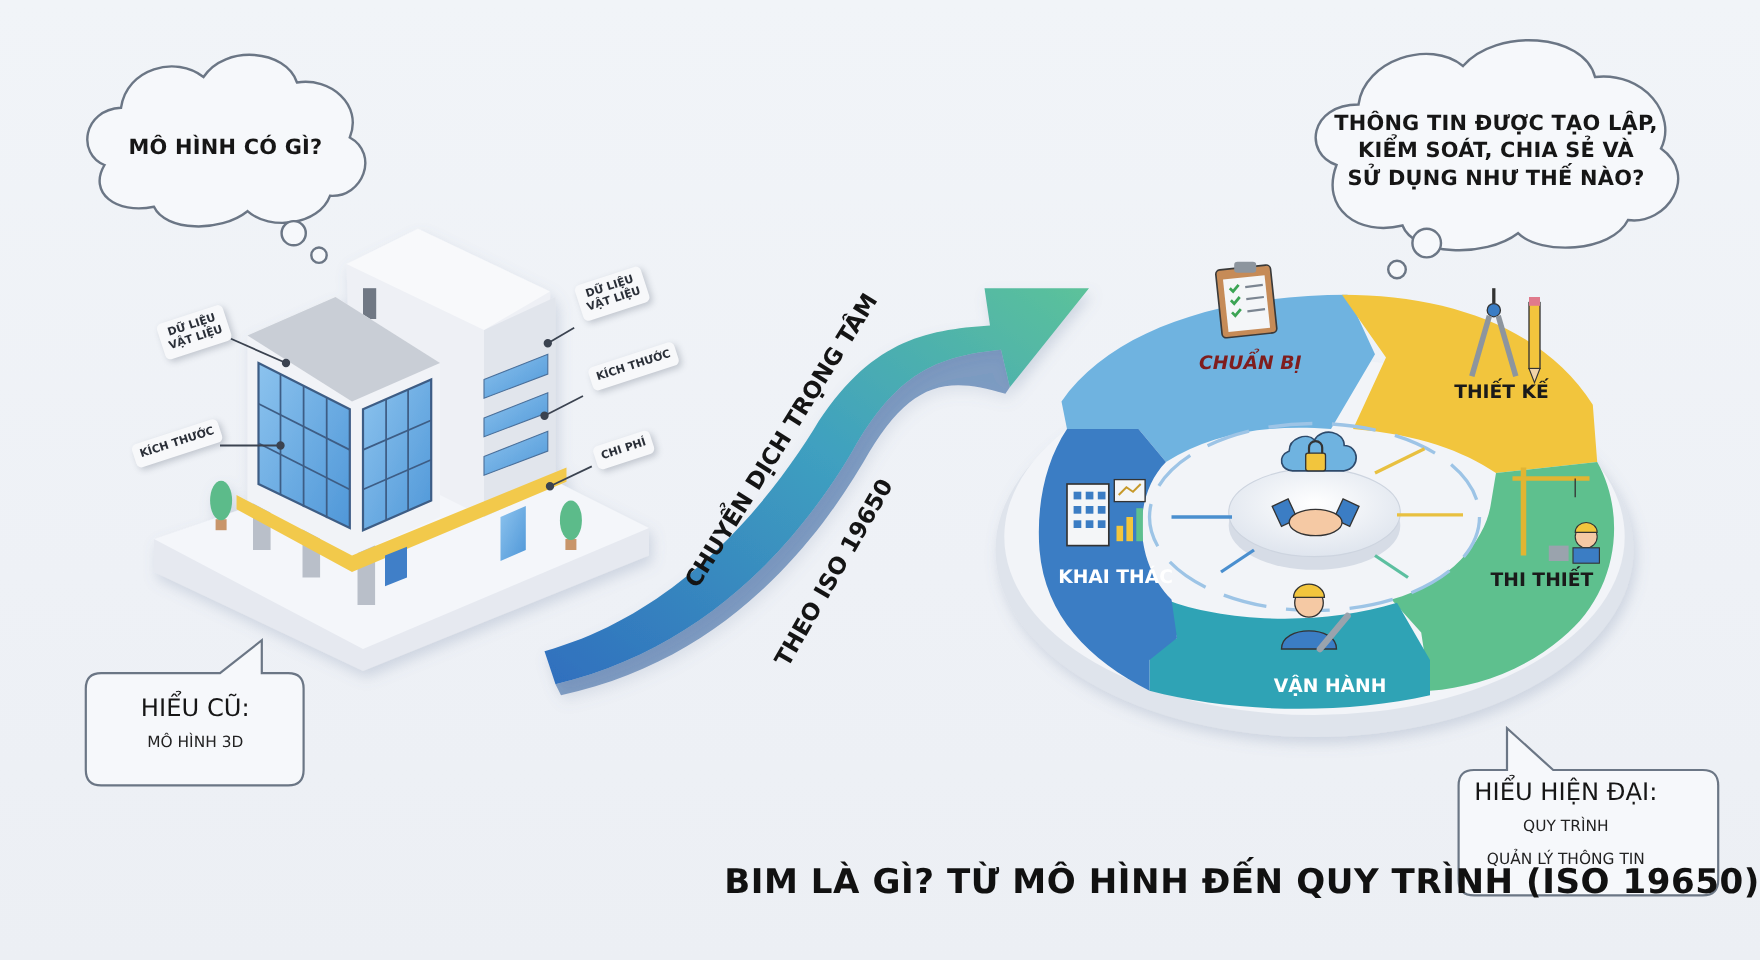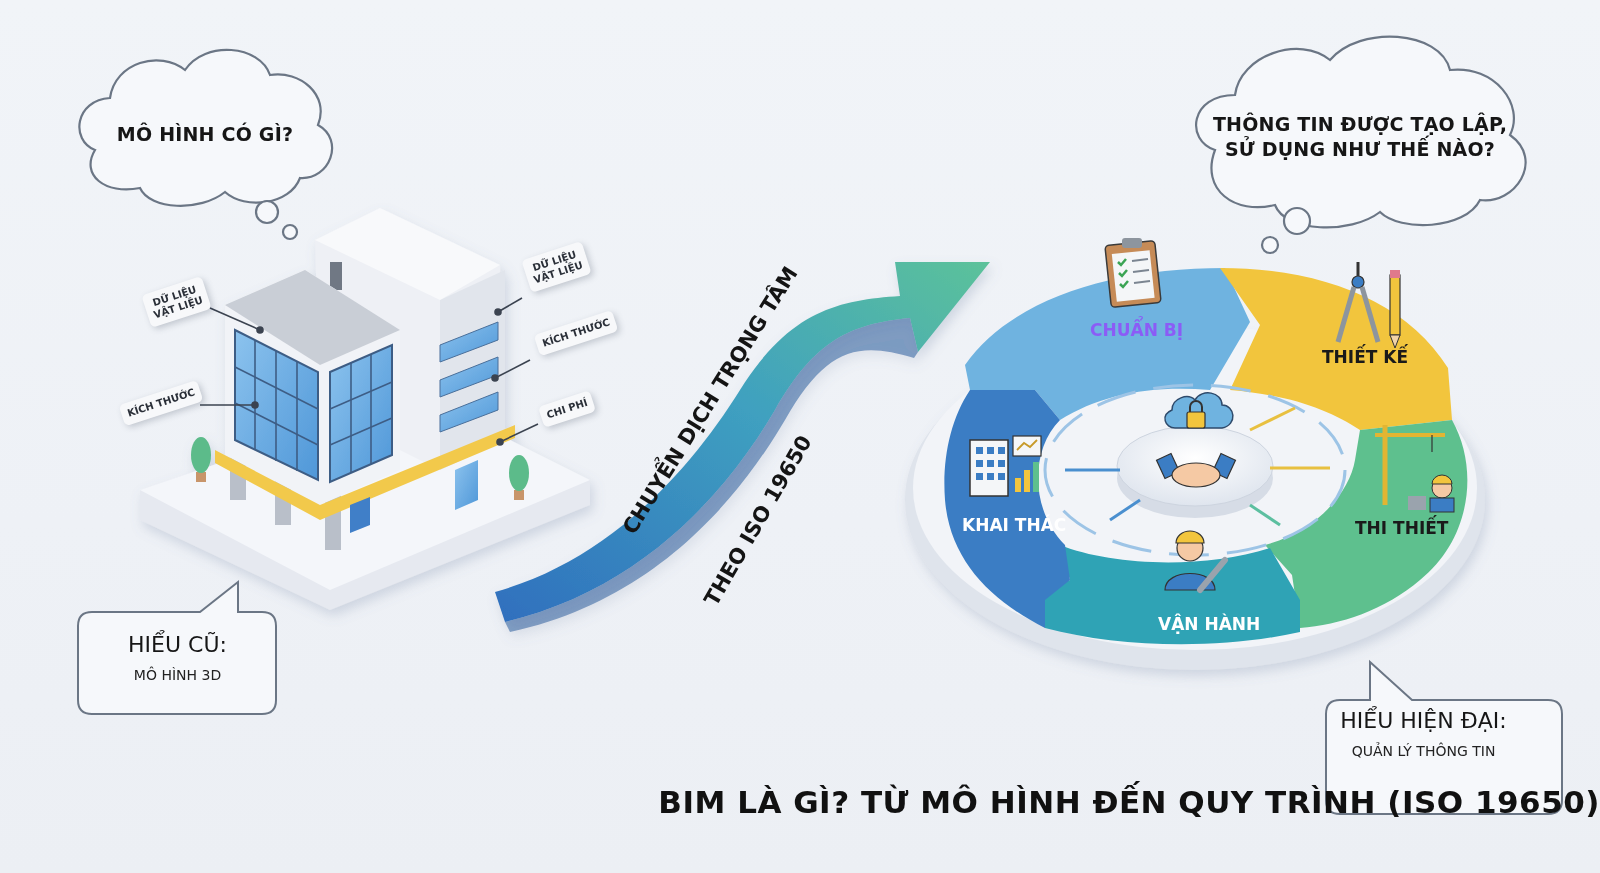--- a/index.html
+++ b/index.html
@@ -263,7 +263,7 @@
 <div class="arrow-text" style="left:628px;top:520px;transform:rotate(-58deg);">CHUYỂN DỊCH TRỌNG TÂM</div>
 <div class="arrow-text" style="left:710px;top:592px;transform:rotate(-60deg);">THEO ISO 19650</div>
 
-<div class="cloud-text" style="left:1210px;top:100px;width:300px;margin-top:12px;">
+<div class="cloud-text" style="left:1210px;top:100px;width:300px;">
   <div>THÔNG TIN ĐƯỢC TẠO LẬP,</div>
   <div>SỬ DỤNG NHƯ THẾ NÀO?</div>
 </div>

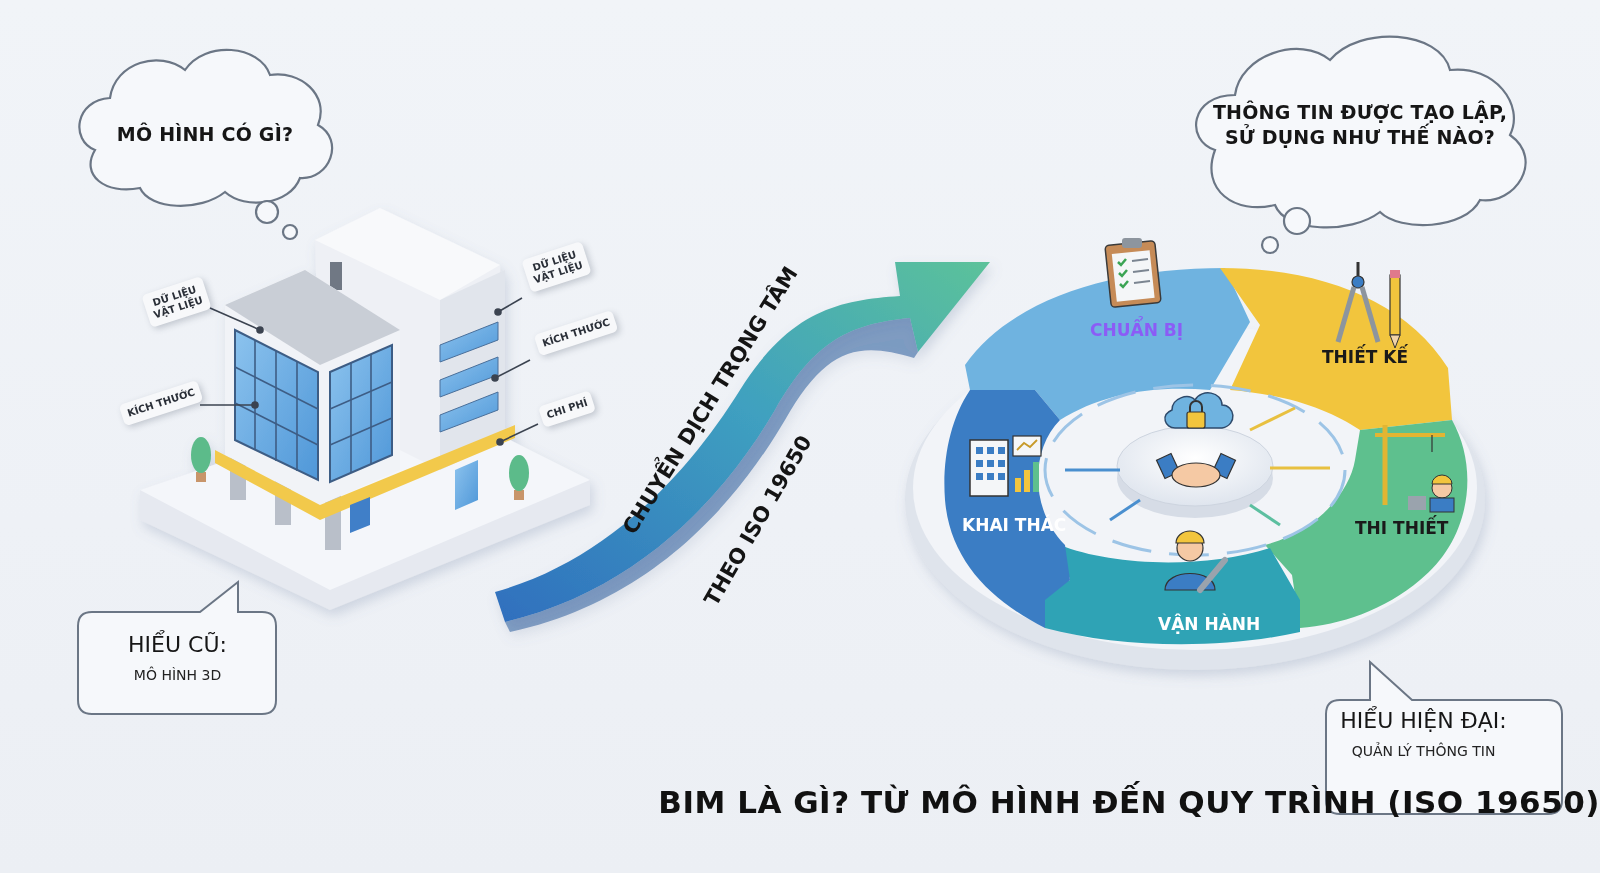--- a/index.html
+++ b/index.html
@@ -265,6 +265,7 @@
 
 <div class="cloud-text" style="left:1210px;top:100px;width:300px;">
   <div>THÔNG TIN ĐƯỢC TẠO LẬP,</div>
+  <div>KIỂM SOÁT, CHIA SẺ VÀ</div>
   <div>SỬ DỤNG NHƯ THẾ NÀO?</div>
 </div>
 

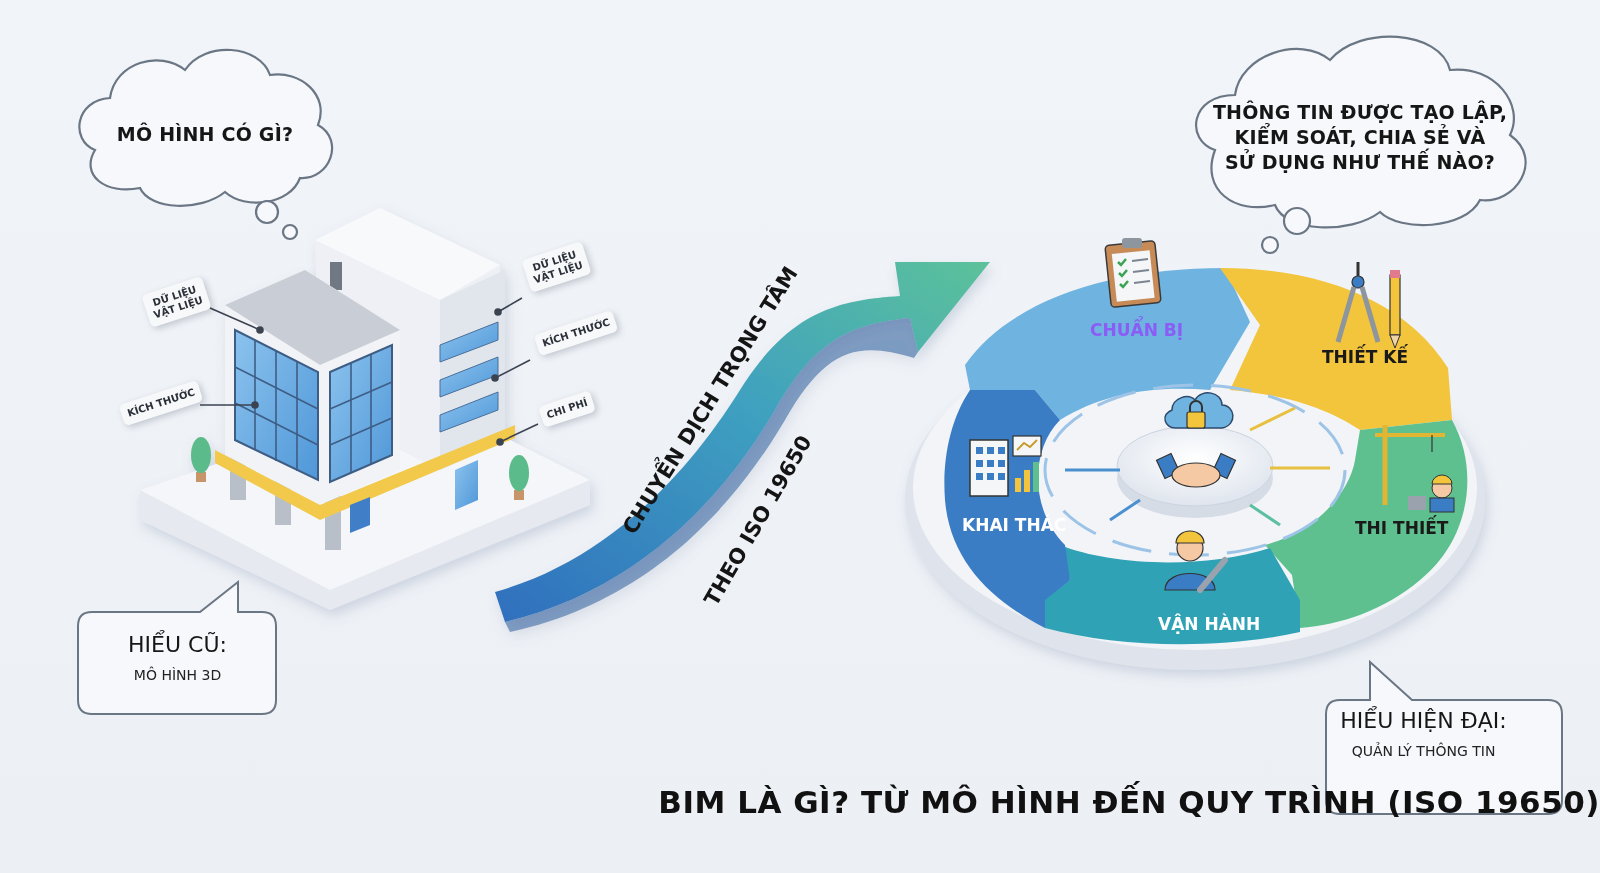--- a/index.html
+++ b/index.html
@@ -269,7 +269,7 @@
   <div>SỬ DỤNG NHƯ THẾ NÀO?</div>
 </div>
 
-<div class="seg-label" style="left:1090px;top:320px;color:#8b5cf6;">CHUẨN BỊ</div>
+<div class="seg-label" style="left:1090px;top:320px;color:#7f1d1d;font-style:italic;">CHUẨN BỊ</div>
 <div class="seg-label" style="left:1322px;top:347px;color:#1a1a1a;">THIẾT KẾ</div>
 <div class="seg-label" style="left:1355px;top:518px;color:#1a1a1a;">THI THIẾT</div>
 <div class="seg-label" style="left:1158px;top:614px;color:#ffffff;">VẬN HÀNH</div>

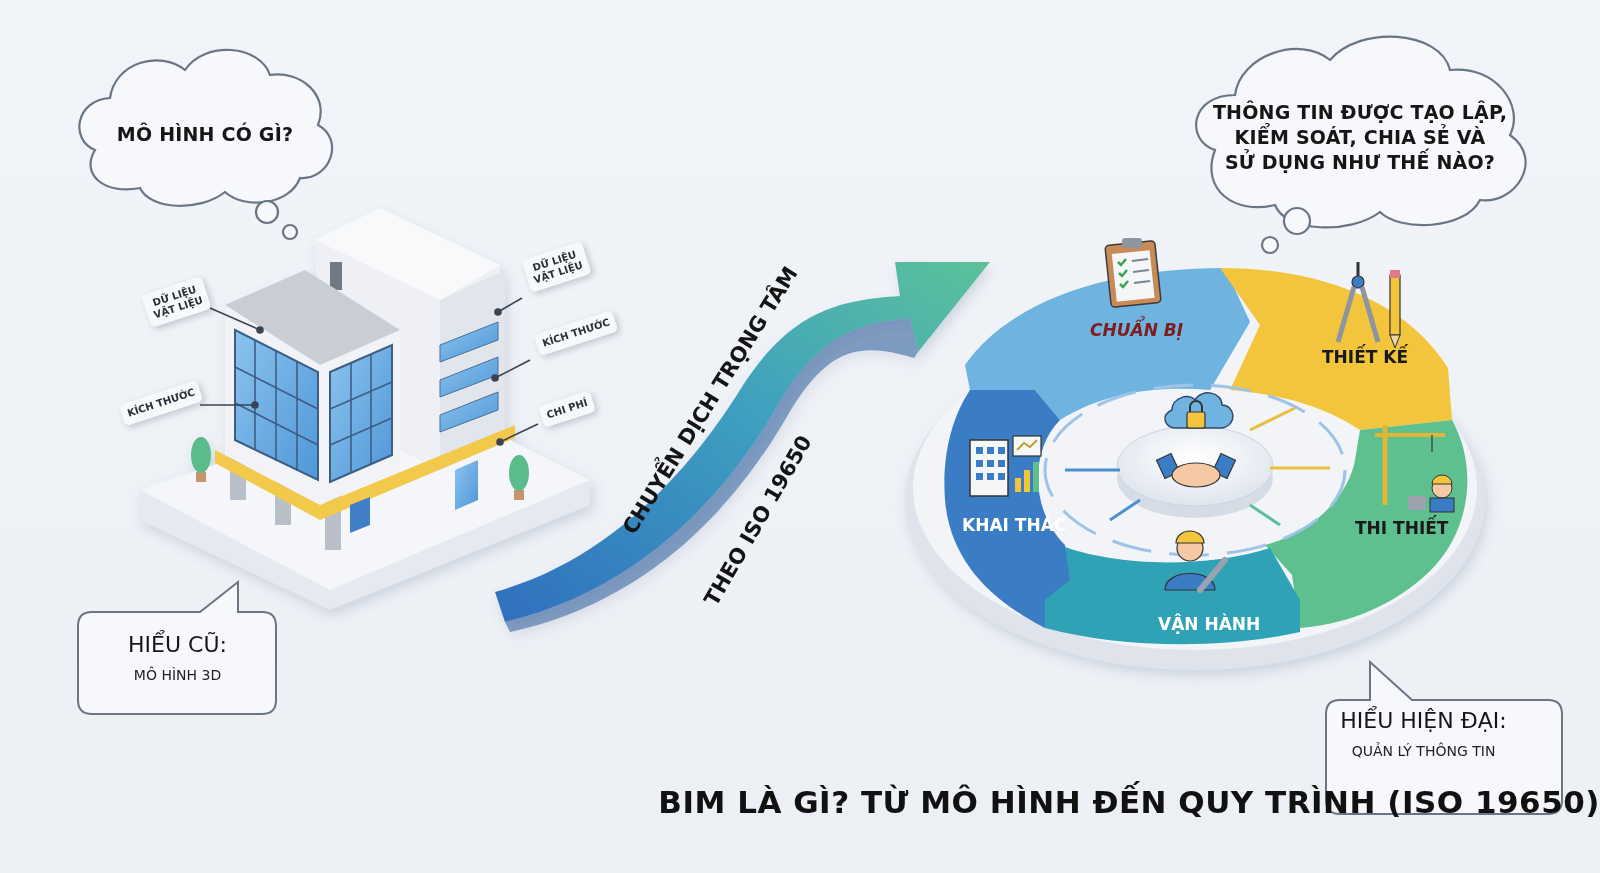--- a/index.html
+++ b/index.html
@@ -277,6 +277,7 @@
 
 <div class="bubble-text" style="left:1326px;top:706px;width:195px;">
   <span class="b1">HIỂU HIỆN ĐẠI:</span>
+  <span class="b2">QUY TRÌNH</span>
   <span class="b2">QUẢN LÝ THÔNG TIN</span>
 </div>
 

